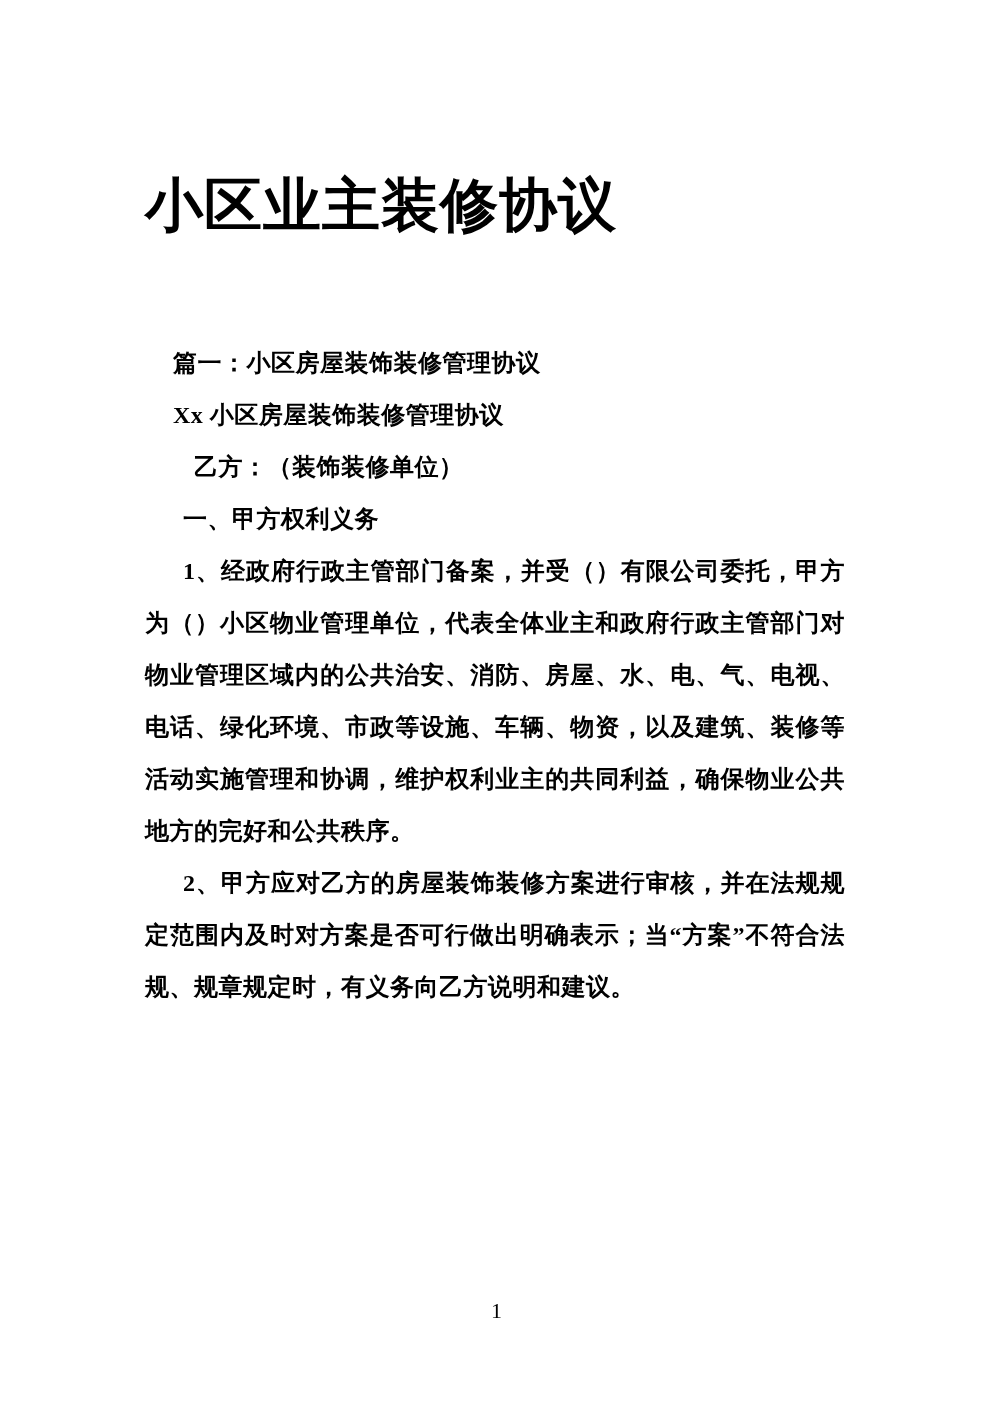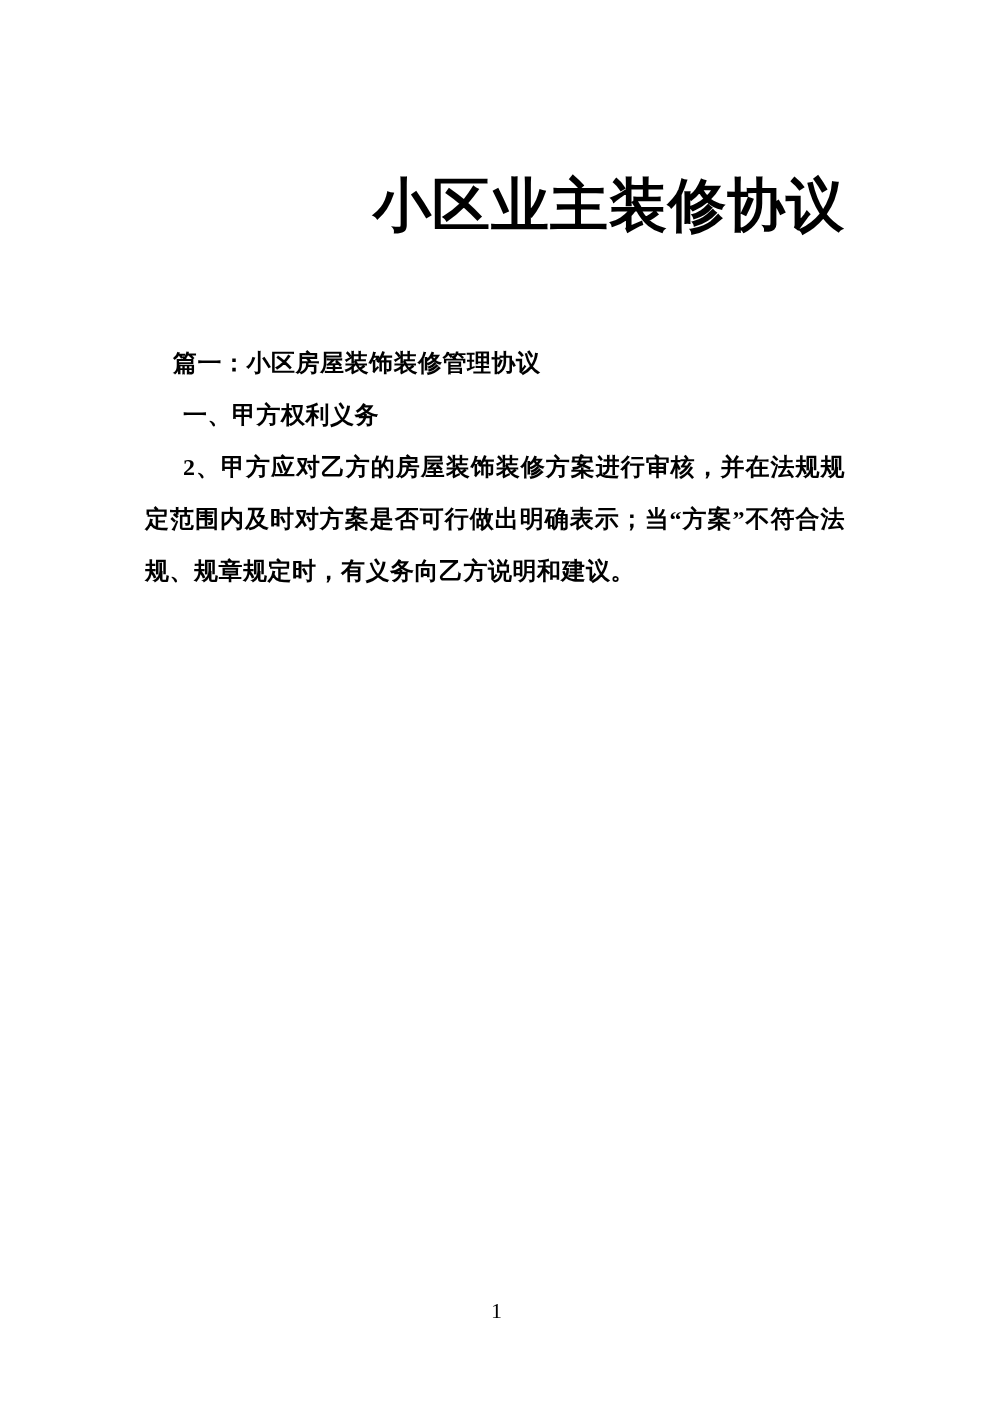--- a/index.html
+++ b/index.html
@@ -22,7 +22,7 @@
       font-size: 58px;
       line-height: 72px;
       font-weight: bold;
-      text-align: right;
+      text-align: left;
       letter-spacing: 1px;
       white-space: nowrap;
     }

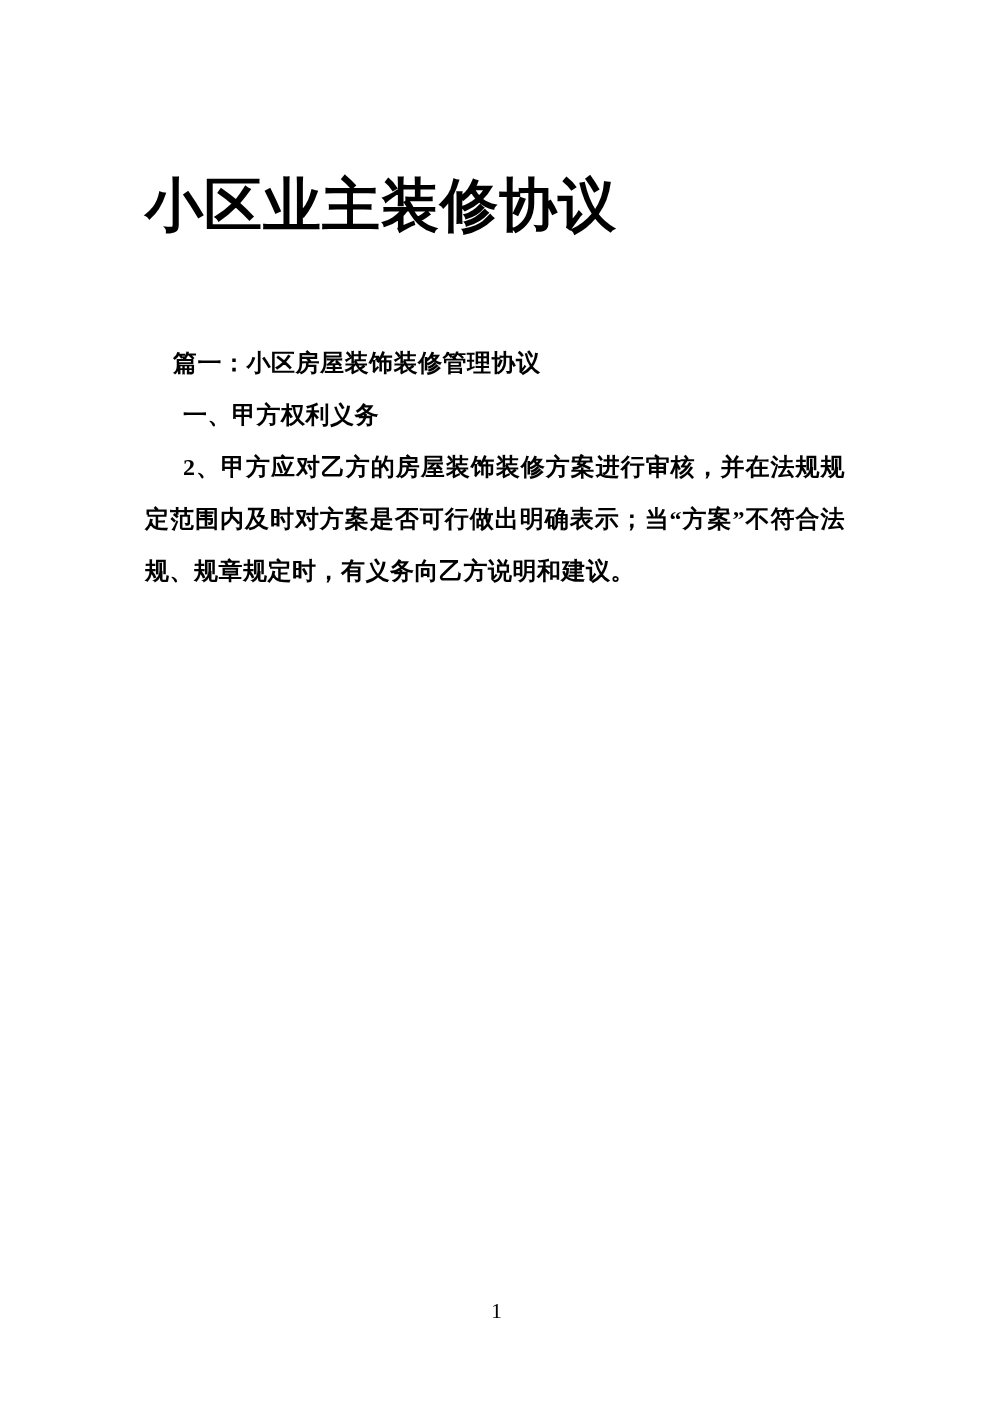--- a/index.html
+++ b/index.html
@@ -63,6 +63,7 @@
 
   <div class="doc-body">
     <p class="para ind-a">篇一：小区房屋装饰装修管理协议</p>
+    <p class="para ind-a">Xx 小区房屋装饰装修管理协议</p>
     <p class="para ind-d">一、甲方权利义务</p>
     <p class="para ind-d">2、甲方应对乙方的房屋装饰装修方案进行审核，并在法规规定范围内及时对方案是否可行做出明确表示；当“方案”不符合法规、规章规定时，有义务向乙方说明和建议。</p>
   </div>

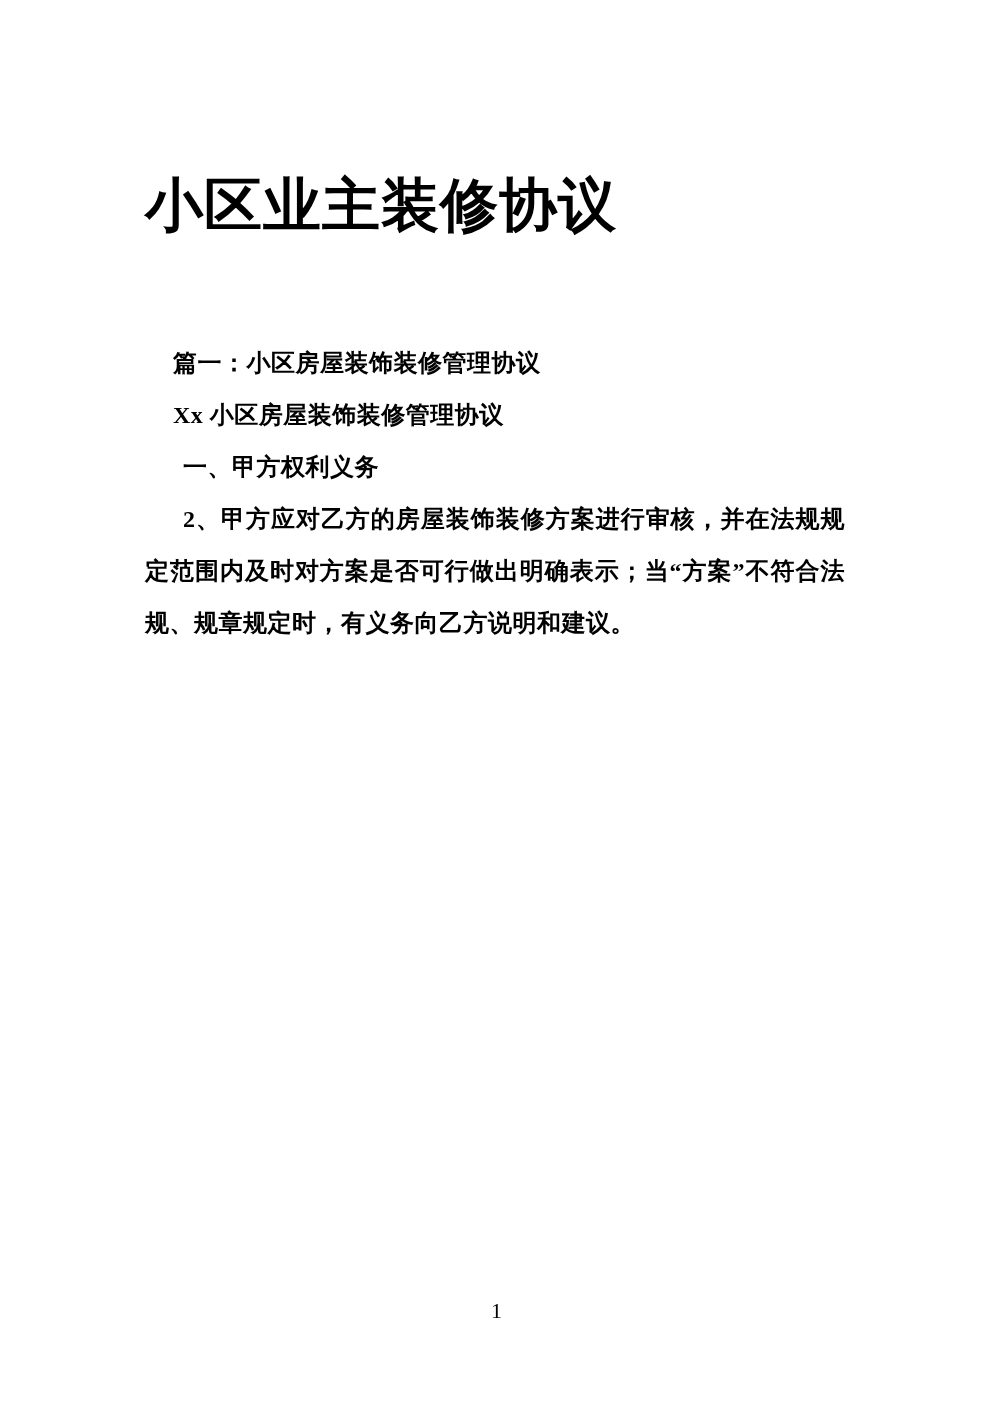--- a/index.html
+++ b/index.html
@@ -64,6 +64,7 @@
   <div class="doc-body">
     <p class="para ind-a">篇一：小区房屋装饰装修管理协议</p>
     <p class="para ind-a">Xx 小区房屋装饰装修管理协议</p>
+    <p class="para ind-b">乙方：（装饰装修单位）</p>
     <p class="para ind-d">一、甲方权利义务</p>
     <p class="para ind-d">2、甲方应对乙方的房屋装饰装修方案进行审核，并在法规规定范围内及时对方案是否可行做出明确表示；当“方案”不符合法规、规章规定时，有义务向乙方说明和建议。</p>
   </div>

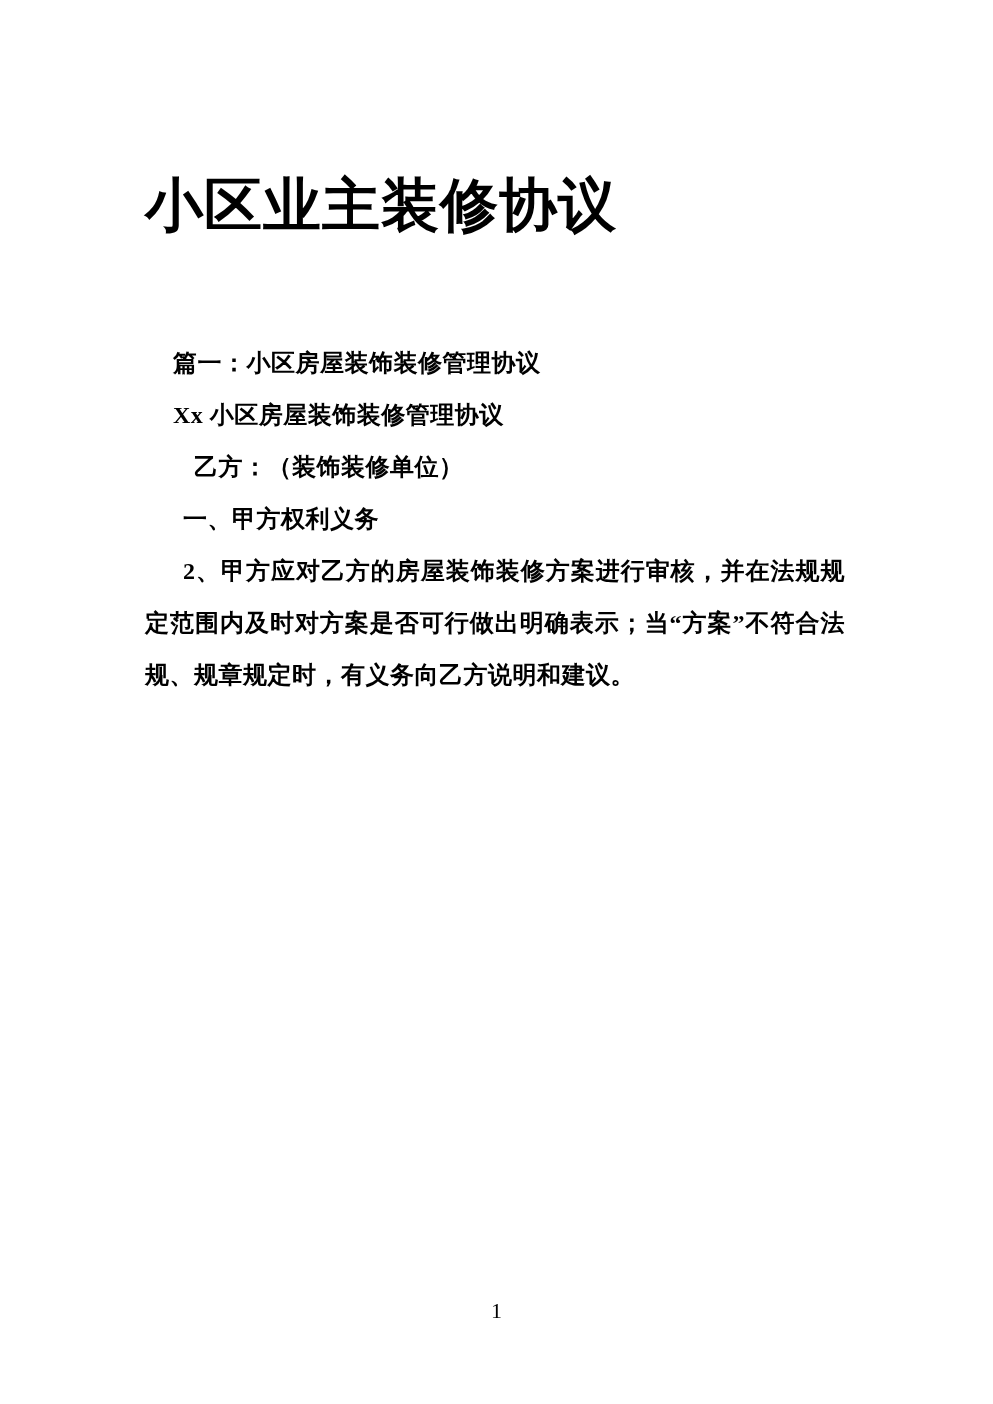--- a/index.html
+++ b/index.html
@@ -66,6 +66,7 @@
     <p class="para ind-a">Xx 小区房屋装饰装修管理协议</p>
     <p class="para ind-b">乙方：（装饰装修单位）</p>
     <p class="para ind-d">一、甲方权利义务</p>
+    <p class="para ind-d">1、经政府行政主管部门备案，并受（）有限公司委托，甲方为（）小区物业管理单位，代表全体业主和政府行政主管部门对物业管理区域内的公共治安、消防、房屋、水、电、气、电视、电话、绿化环境、市政等设施、车辆、物资，以及建筑、装修等活动实施管理和协调，维护权利业主的共同利益，确保物业公共地方的完好和公共秩序。</p>
     <p class="para ind-d">2、甲方应对乙方的房屋装饰装修方案进行审核，并在法规规定范围内及时对方案是否可行做出明确表示；当“方案”不符合法规、规章规定时，有义务向乙方说明和建议。</p>
   </div>
 

